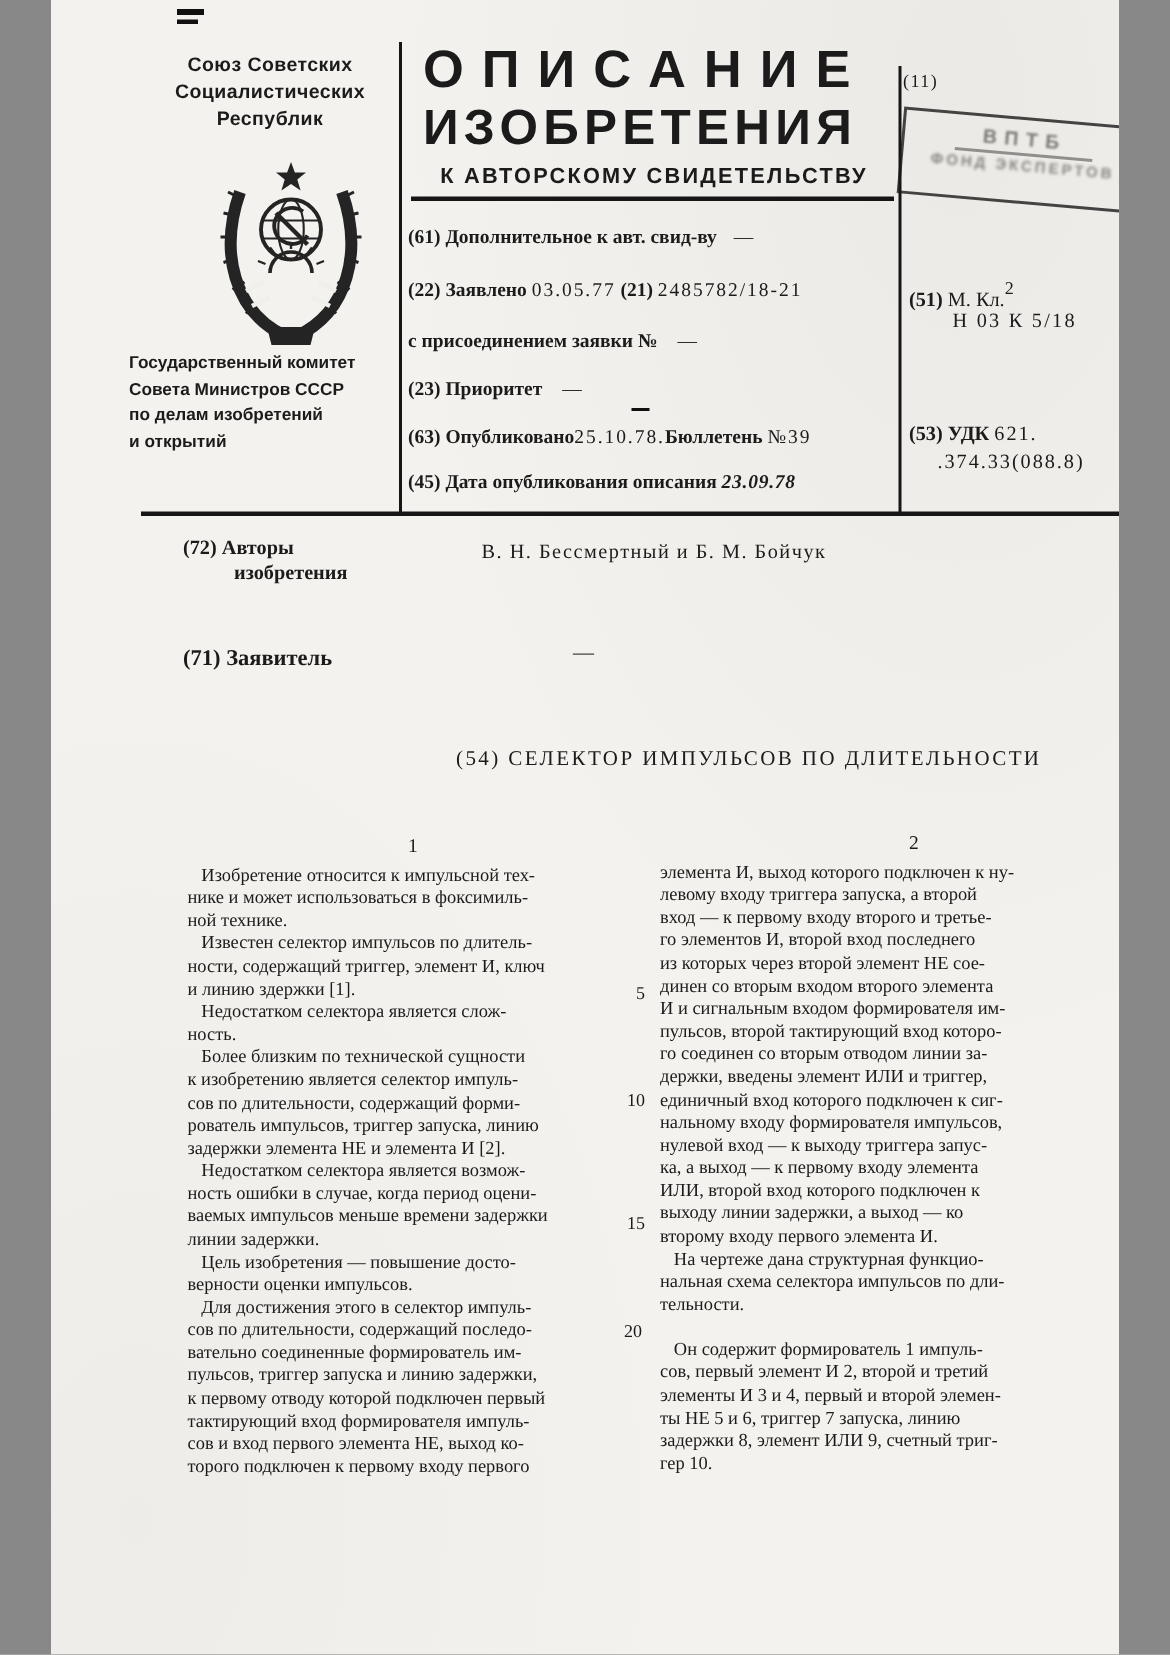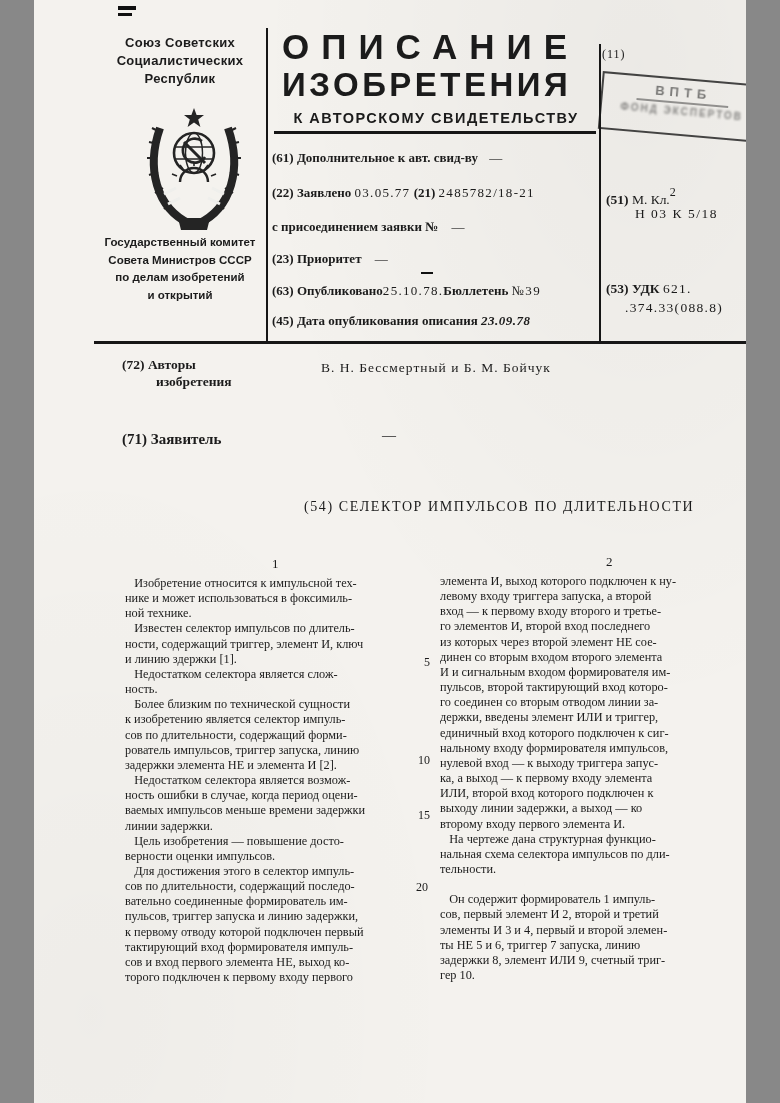--- a/index.html
+++ b/index.html
@@ -27,7 +27,7 @@
     font-size:13px;line-height:18px;letter-spacing:.3px;
   }
   .committee{
-    left:52px;top:234px;width:188px;text-align:center;
+    left:52px;top:234px;width:188px;
     font-family:"Liberation Sans", sans-serif;font-weight:700;
     font-size:11.5px;line-height:17.5px;
   }

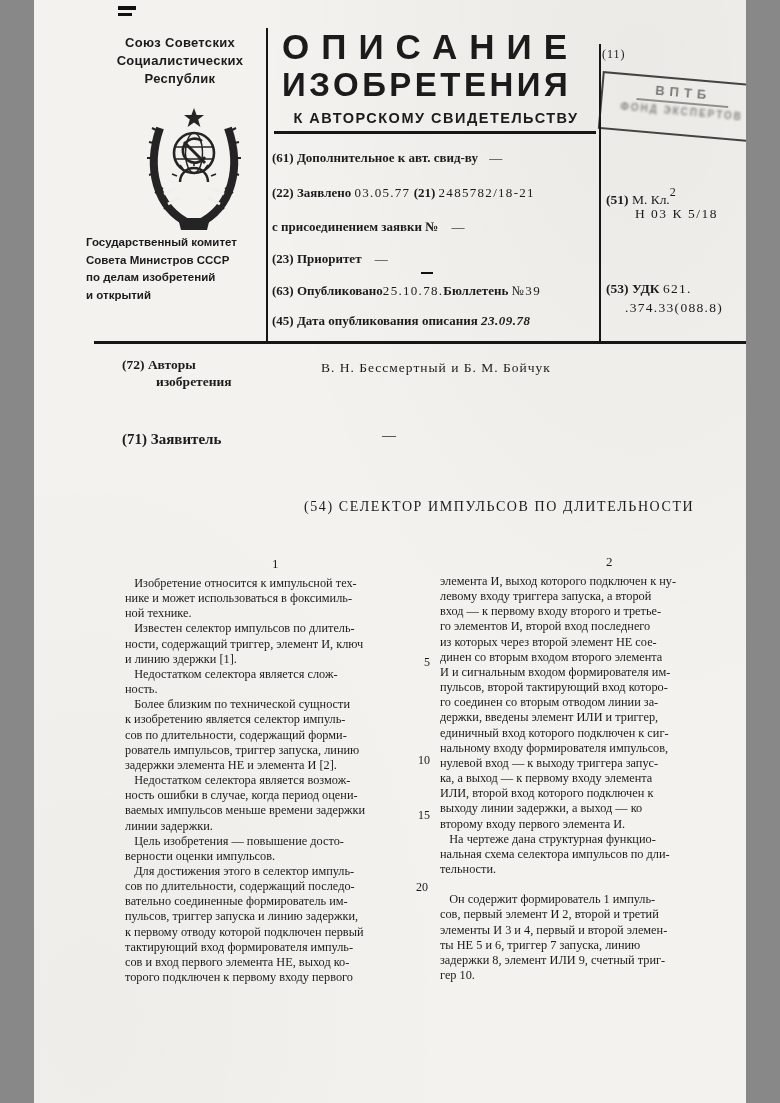--- a/index.html
+++ b/index.html
@@ -232,7 +232,7 @@
   <div class="bodycol" style="left:406px;width:295px;top:574px;"><div>элемента И, выход которого подключен к ну-</div><div>левому входу триггера запуска, а второй</div><div>вход — к первому входу второго и третье-</div><div>го элементов И, второй вход последнего</div><div>из которых через второй элемент НЕ сое-</div><div>динен со вторым входом второго элемента</div><div>И и сигнальным входом формирователя им-</div><div>пульсов, второй тактирующий вход которо-</div><div>го соединен со вторым отводом линии за-</div><div>держки, введены элемент ИЛИ и триггер,</div><div>единичный вход которого подключен к сиг-</div><div>нальному входу формирователя импульсов,</div><div>нулевой вход — к выходу триггера запус-</div><div>ка, а выход — к первому входу элемента</div><div>ИЛИ, второй вход которого подключен к</div><div>выходу линии задержки, а выход — ко</div><div>второму входу первого элемента И.</div><div>   На чертеже дана структурная функцио-</div><div>нальная схема селектора импульсов по дли-</div><div>тельности.</div><div>&nbsp;</div><div>   Он содержит формирователь 1 импуль-</div><div>сов, первый элемент И 2, второй и третий</div><div>элементы И 3 и 4, первый и второй элемен-</div><div>ты НЕ 5 и 6, триггер 7 запуска, линию</div><div>задержки 8, элемент ИЛИ 9, счетный триг-</div><div>гер 10.</div></div>
 
   <div class="gutternum" style="top:655px;">5</div>
-  <div class="gutternum" style="top:753px;text-align:right;">10</div>
+  <div class="gutternum" style="top:726px;text-align:right;">10</div>
   <div class="gutternum" style="top:808px;">15</div>
   <div class="gutternum" style="top:880px;text-align:center;">20</div>
 

